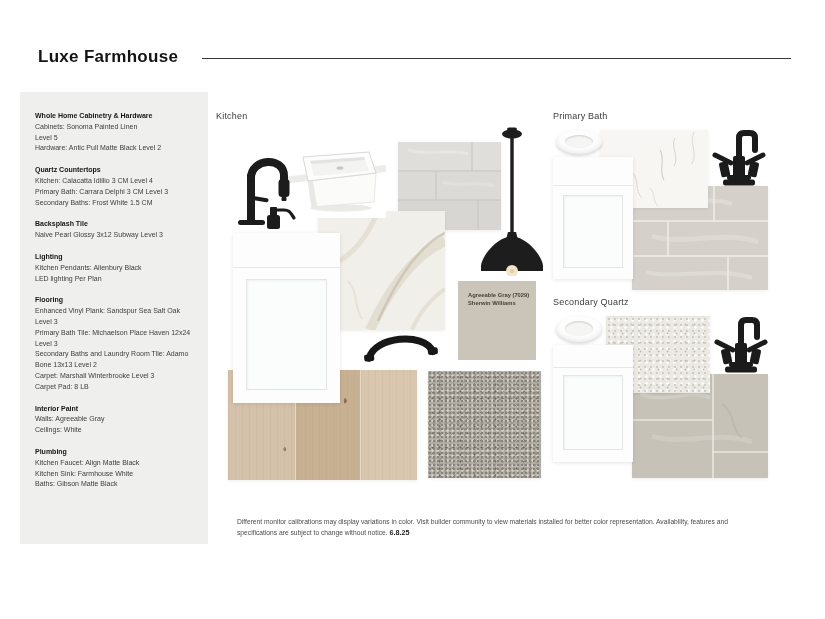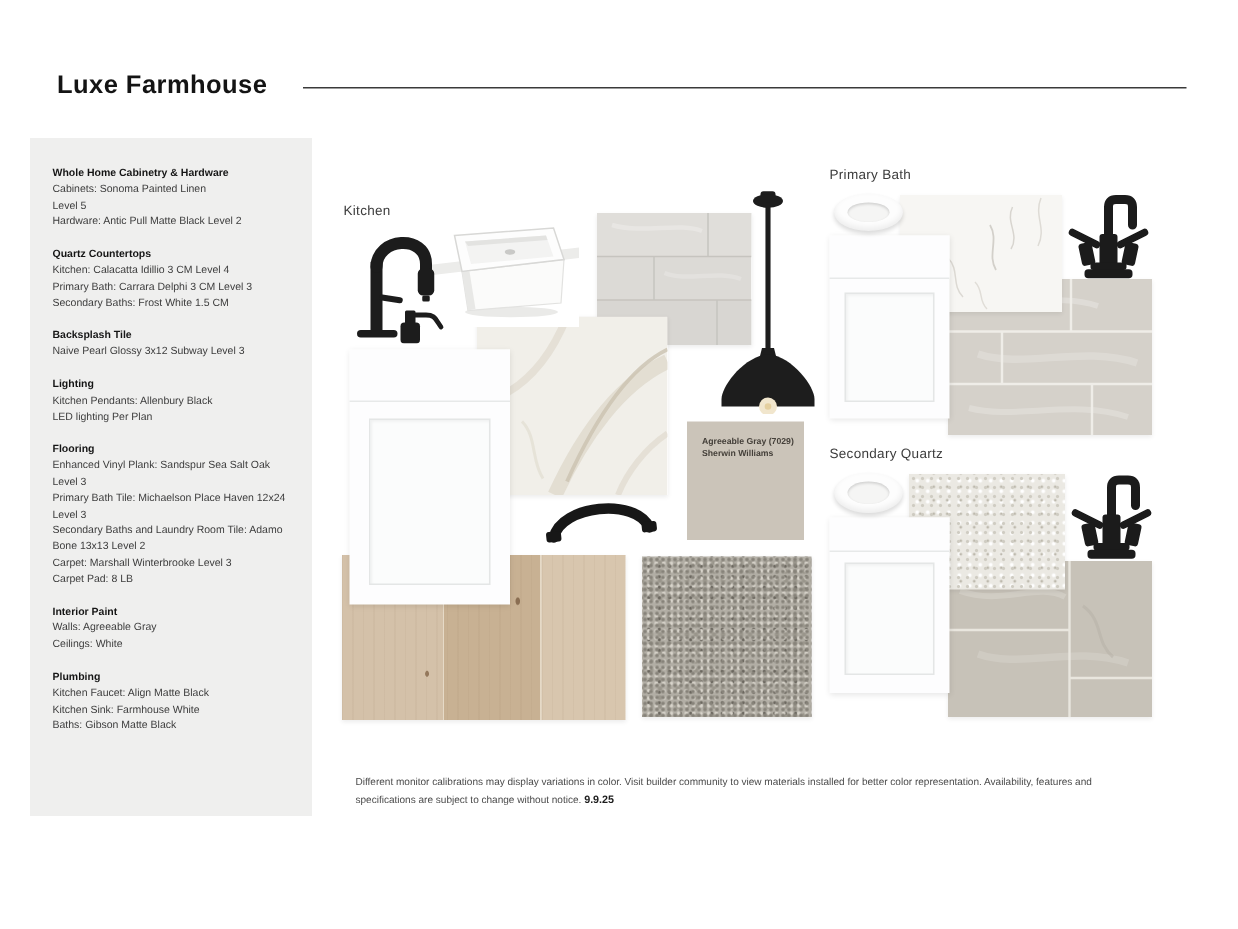--- a/index.html
+++ b/index.html
@@ -116,7 +116,7 @@
     </div>
   </div>
 
-  <div class="abs board-label" style="left:229px;top:111px;margin-top:24px;">Kitchen</div>
+  <div class="abs board-label" style="left:216px;top:111px;">Kitchen</div>
 
   <svg class="abs sample" style="left:398px;top:142px;z-index:1;" width="103" height="88" viewBox="0 0 103 88">
     <rect width="103" height="88" fill="#dcdad6"></rect>

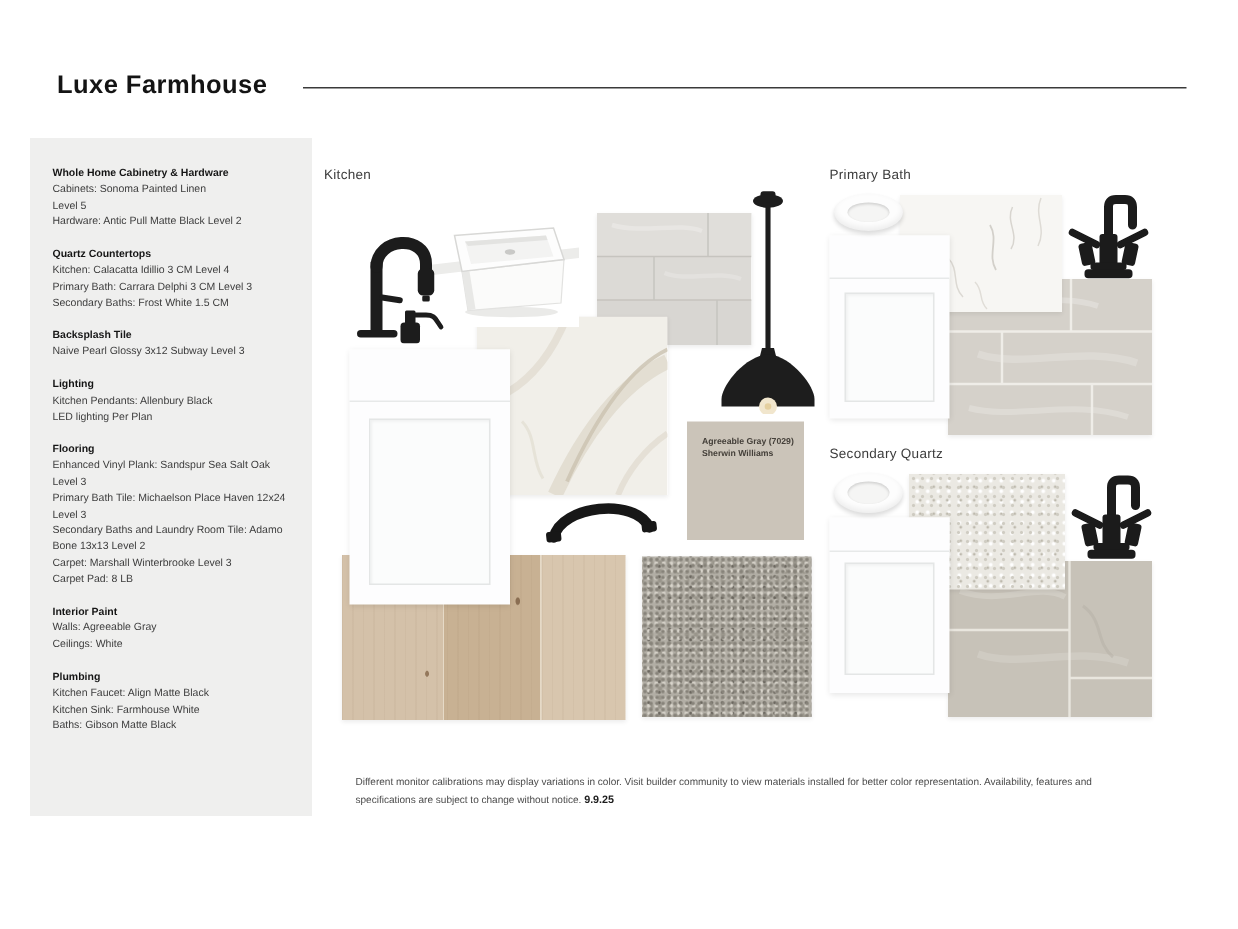--- a/index.html
+++ b/index.html
@@ -282,7 +282,7 @@
 
   <div class="abs footer" style="left:237px;top:517px;width:502px;">
     <span>Different monitor calibrations may display variations in color.   Visit builder community to view materials installed for better color representation.   Availability, features and specifications are subject to change without notice.</span>
-    <span class="date">9.9.25</span>
+    <span class="date">6.8.25</span>
   </div>
 
 </div>

